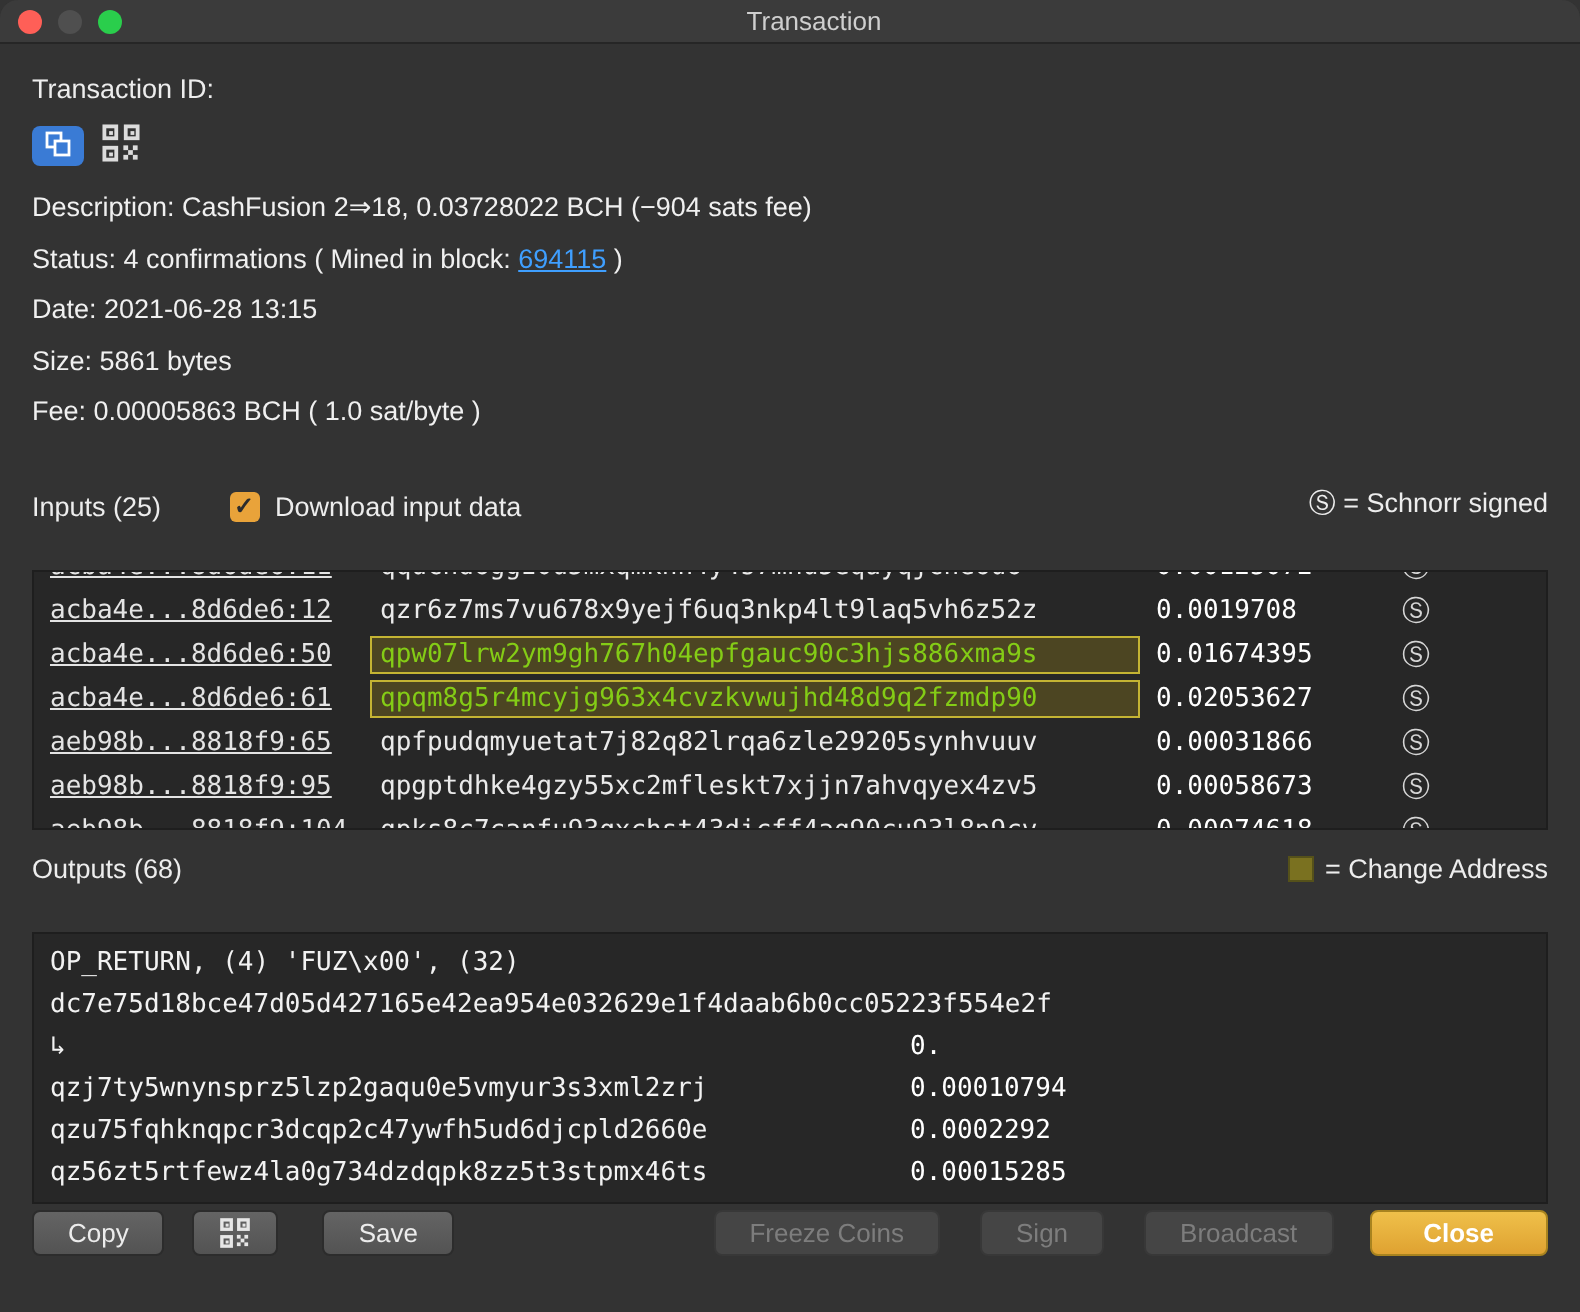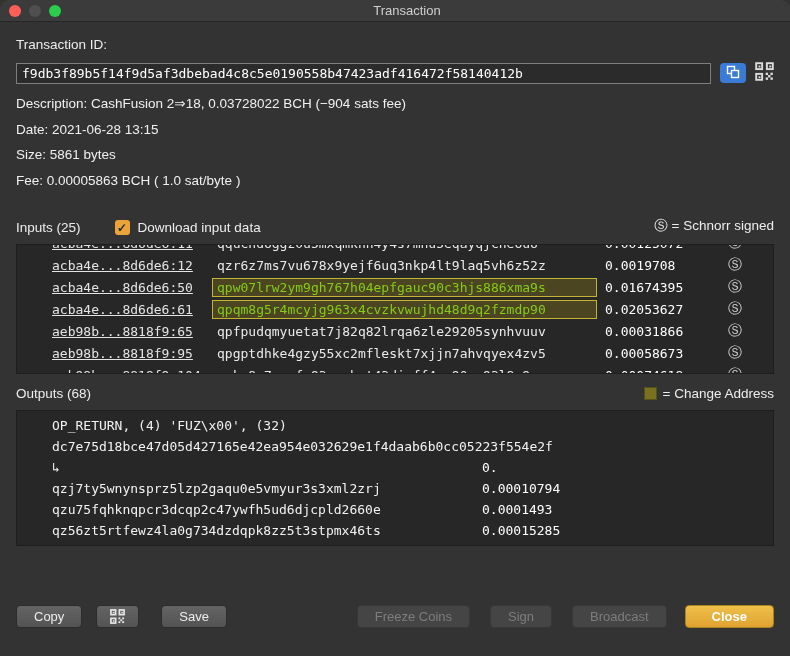--- a/index.html
+++ b/index.html
@@ -117,7 +117,6 @@
 
     <div class="txid-label">Transaction ID:</div>
     <div class="txid-row">
-      <input class="txid-input" readonly="" value="f9db3f89b5f14f9d5af3dbebad4c8c5e0190558b47423adf416472f58140412b" style="">
       <button class="icon-btn copy-btn">
         <span>
           <svg viewBox="0 0 14 14" width="14" height="14">

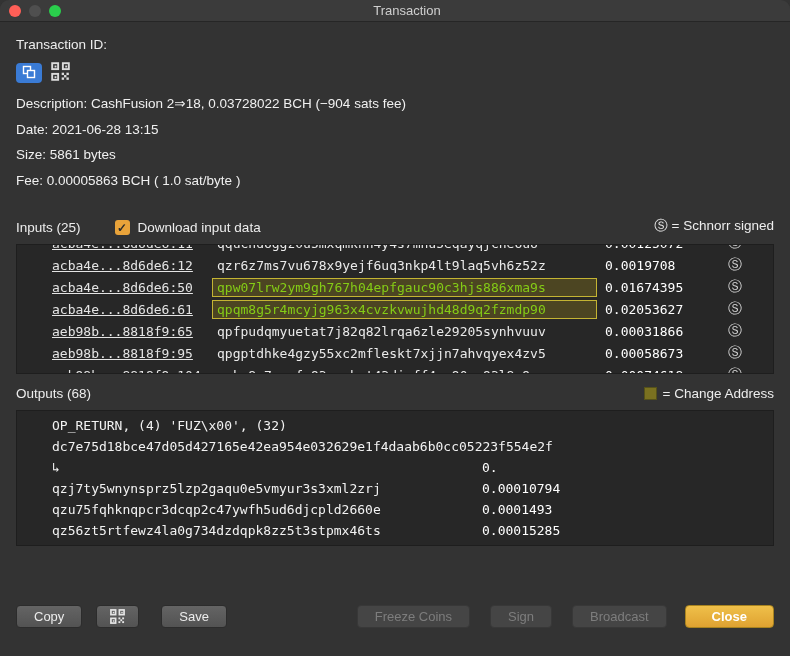--- a/index.html
+++ b/index.html
@@ -150,6 +150,7 @@
 
     <div class="details">
       <div class="line">Description: CashFusion 2⇒18, 0.03728022 BCH (−904 sats fee)</div>
+      <div class="line"><span>Status: 4 confirmations  ( Mined in block: </span><span class="block-link">694115</span><span> )</span></div>
       <div class="line">Date: 2021-06-28 13:15</div>
       <div class="line">Size: 5861 bytes</div>
       <div class="line">Fee: 0.00005863 BCH ( 1.0 sat/byte )</div>

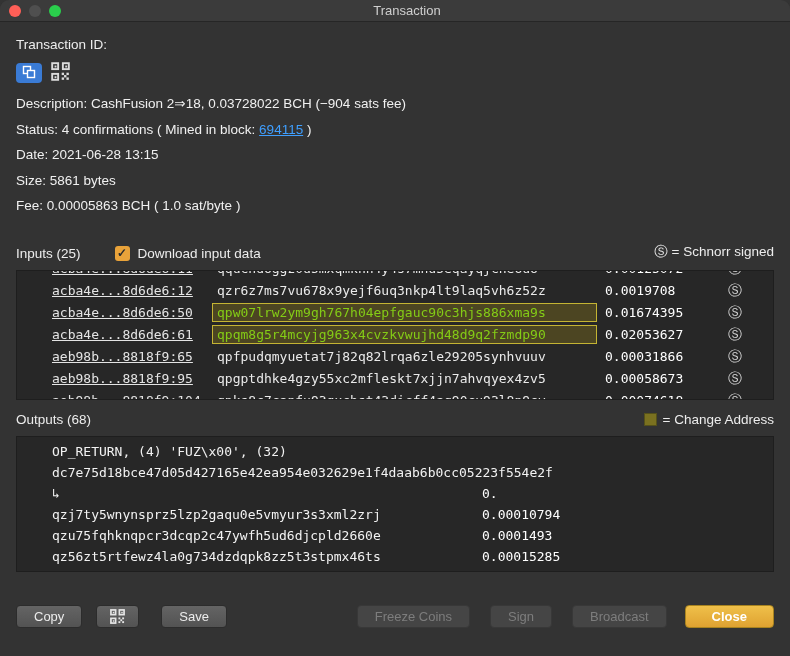--- a/index.html
+++ b/index.html
@@ -61,8 +61,8 @@
 
   
   .list {
-    margin-top: 9px; background: #272727; border: 1px solid #1e1e1e;
-    overflow: hidden; font-family: "DejaVu Sans Mono", monospace; font-size: 13px; padding-left: 27px;
+    margin-top: 24px; background: #272727; border: 1px solid #1e1e1e;
+    overflow: hidden; font-family: "DejaVu Sans Mono", monospace; font-size: 13px;
   }
   .inputs-list { height: 130px; }
   .inputs-list .list-inner { margin-top: -13px; }

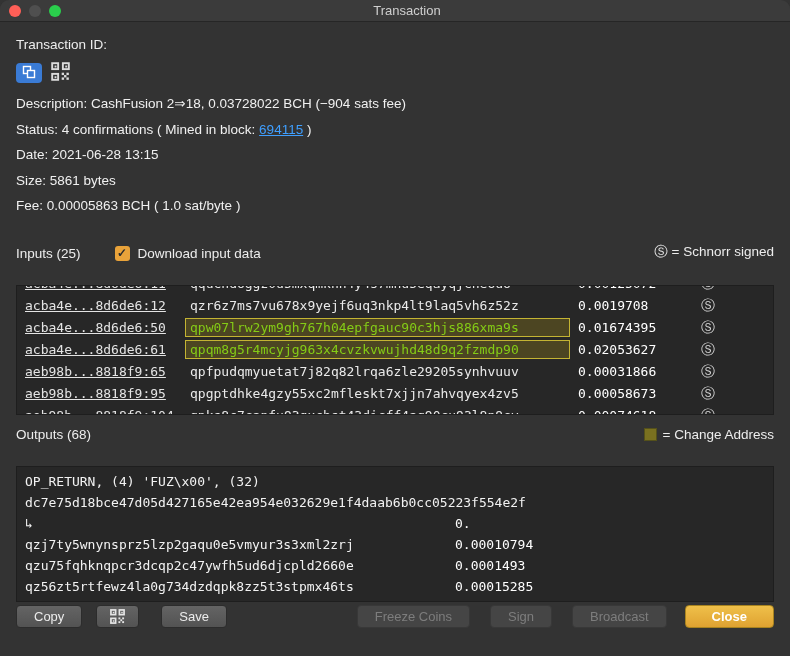--- a/index.html
+++ b/index.html
@@ -237,7 +237,7 @@
   </div>
           <div class="out-row">
     <span class="out-text">qzu75fqhknqpcr3dcqp2c47ywfh5ud6djcpld2660e</span>
-    <span class="out-amount">0.0001493</span>
+    <span class="out-amount">0.0002292</span>
   </div>
           <div class="out-row">
     <span class="out-text">qz56zt5rtfewz4la0g734dzdqpk8zz5t3stpmx46ts</span>

